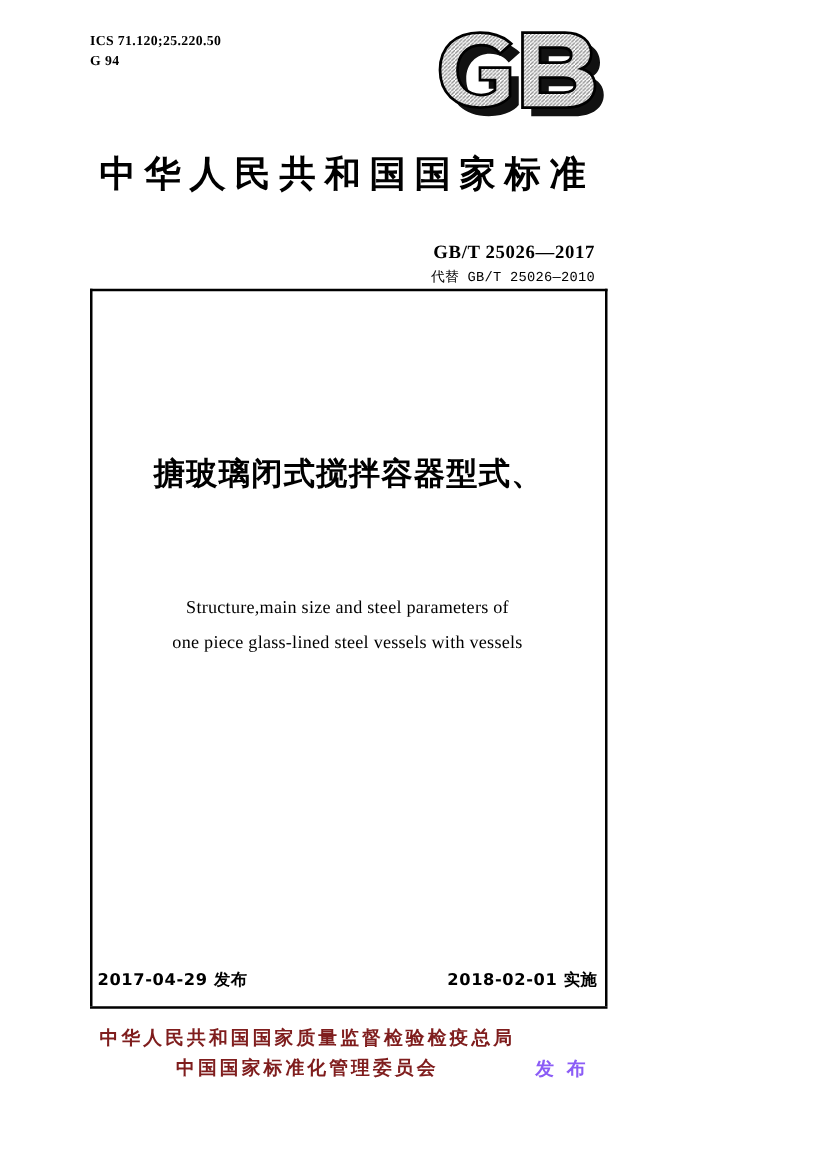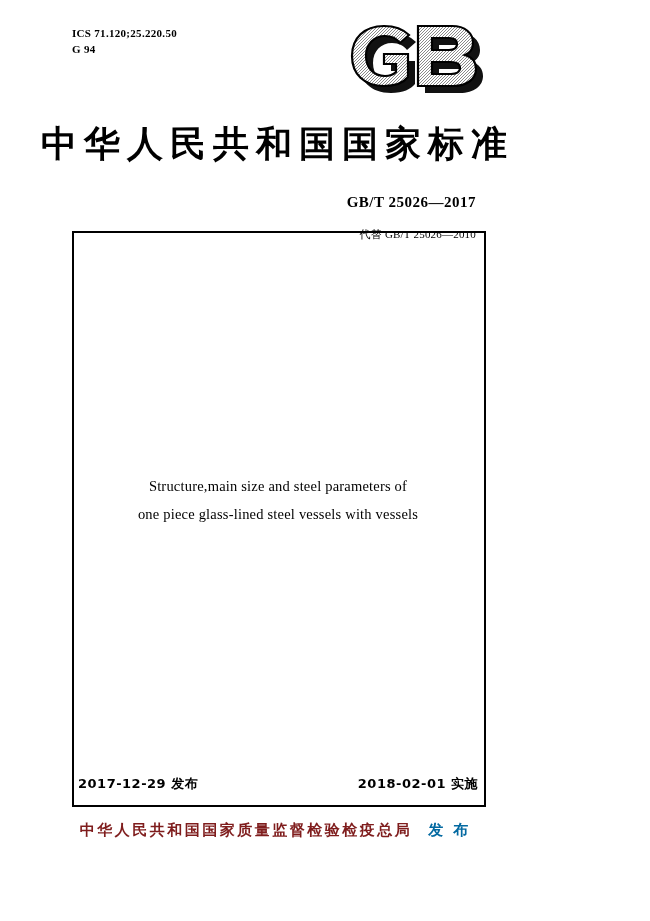--- a/index.html
+++ b/index.html
@@ -53,7 +53,7 @@
     text-align: center;
     font-family: "DejaVu Sans", sans-serif;
     font-weight: bold;
-    font-size: 36px;
+    font-size: 29px;
     letter-spacing: 7px;
     color: #000;
     text-indent: 7px;

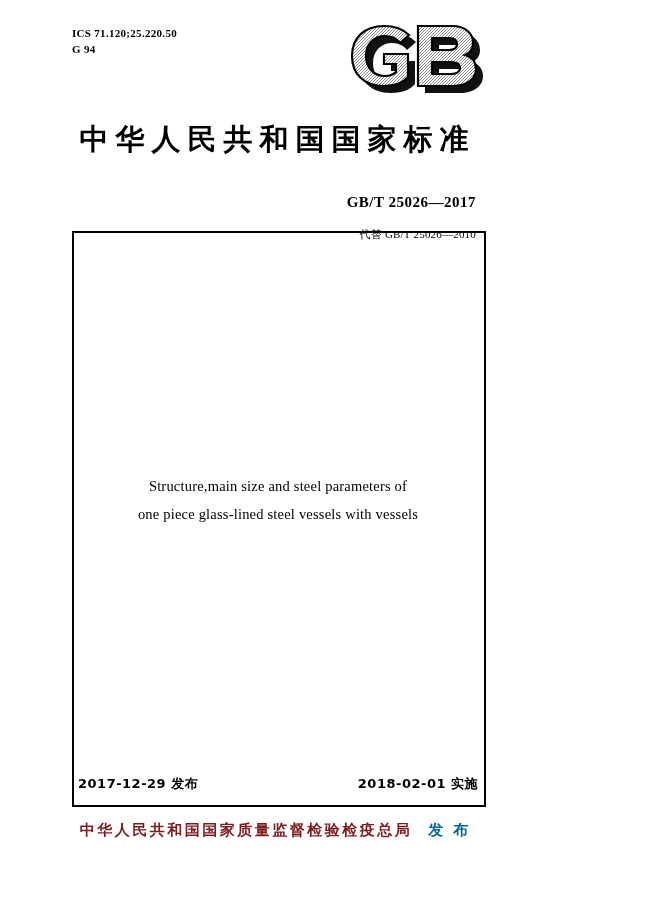--- a/index.html
+++ b/index.html
@@ -75,8 +75,8 @@
     margin-top: 16px;
   }
   .std-no .replace-no {
-    margin-top: 16px;
-    font-family: Liberation Serif, serif;
+    margin-top: 3px;
+    font-family: Liberation Mono, monospace;
     font-size: 11px;
     letter-spacing: 0.2px;
     color: #000;

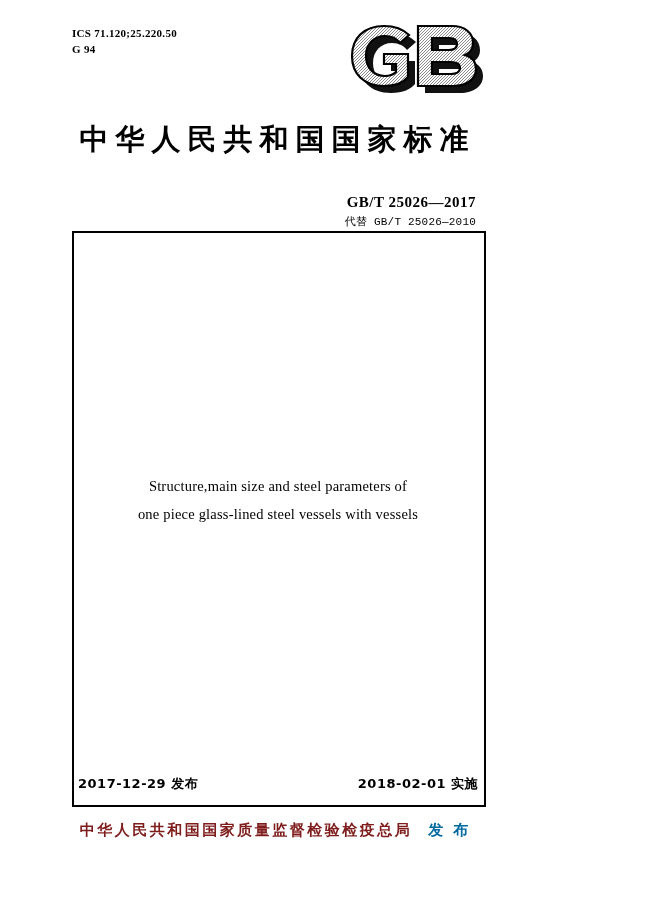--- a/index.html
+++ b/index.html
@@ -237,6 +237,7 @@
   <div class="rule-bottom"></div>
 
   <div class="doc-title">
+    <div>搪玻璃闭式搅拌容器型式、</div>
   </div>
 
   <div class="doc-title-en">

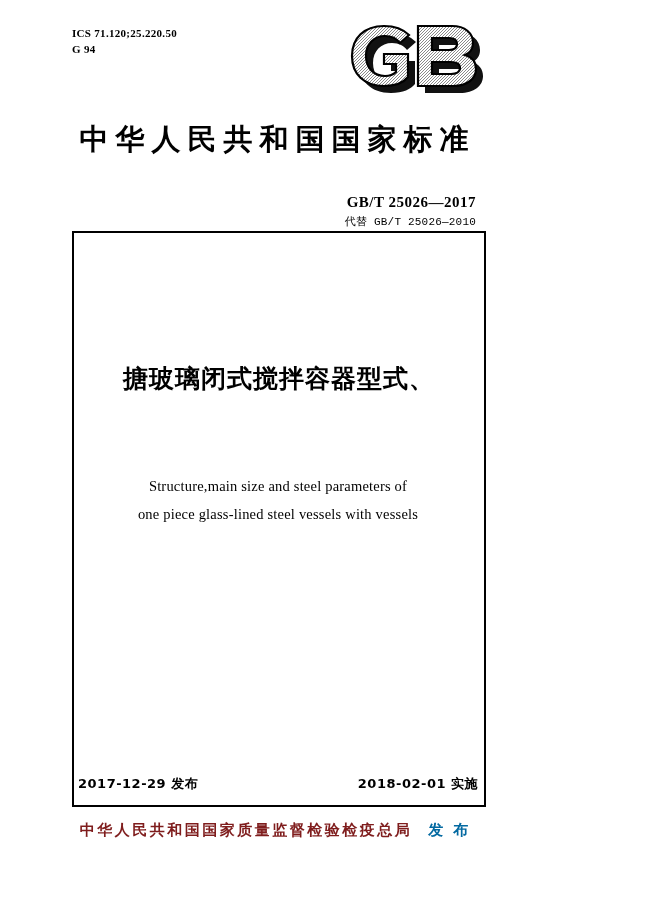--- a/index.html
+++ b/index.html
@@ -246,7 +246,7 @@
   </div>
 
   <div class="date-row">
-    <div class="date-item">2017-12-29 发布</div>
+    <div class="date-item">2017-04-29 发布</div>
     <div class="date-item">2018-02-01 实施</div>
   </div>
 

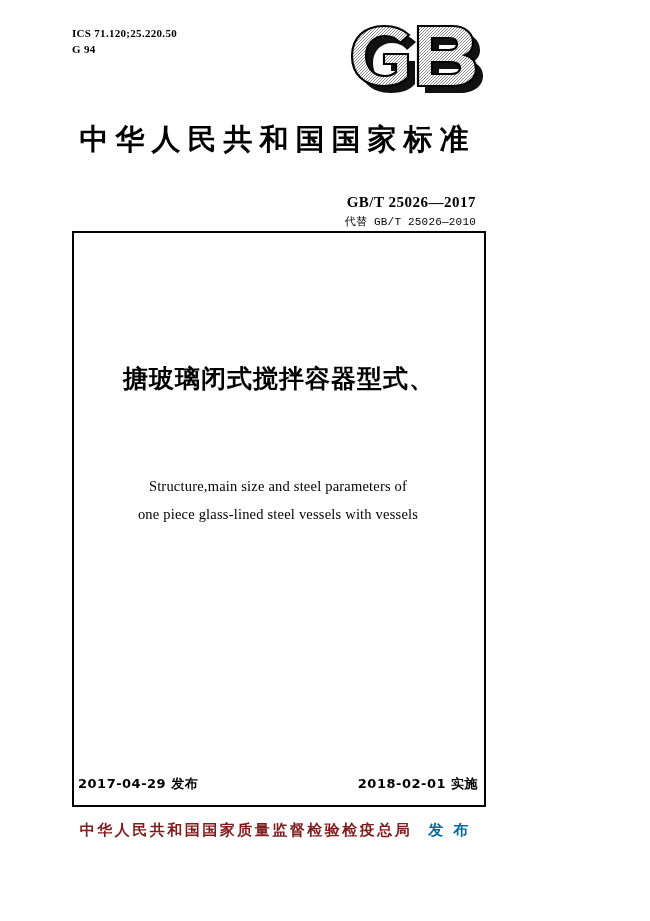--- a/index.html
+++ b/index.html
@@ -253,6 +253,7 @@
   <div class="issuers">
     <div class="issuer-lines">
       <div>中华人民共和国国家质量监督检验检疫总局</div>
+      <div>中国国家标准化管理委员会</div>
     </div>
     <div class="issue-word">发 布</div>
   </div>

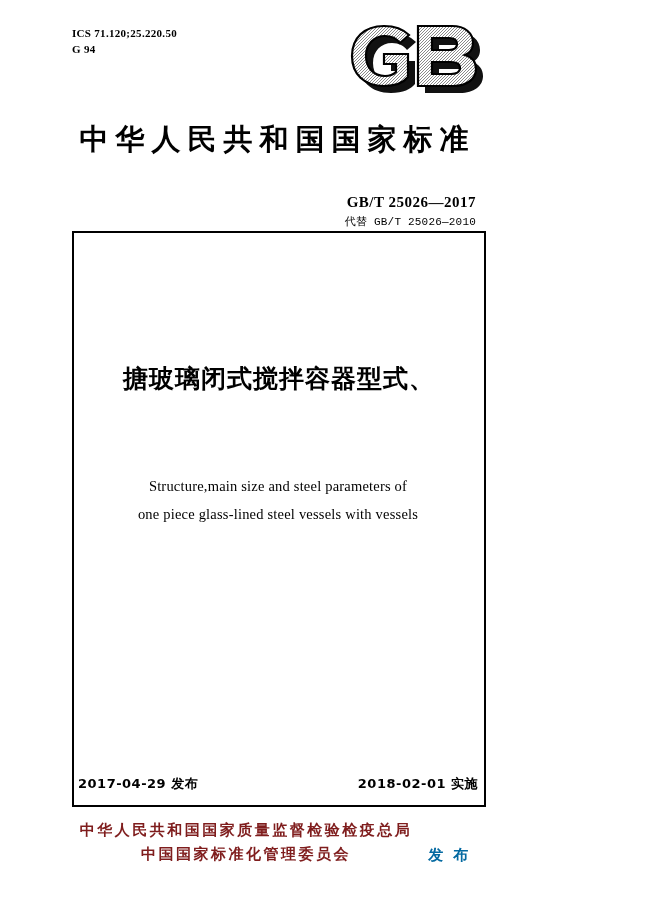--- a/index.html
+++ b/index.html
@@ -188,7 +188,7 @@
     font-weight: bold;
     font-size: 15px;
     letter-spacing: 2.5px;
-    color: #0369a1;
+    color: #8b5cf6;
     align-self: flex-end;
     padding-bottom: 2px;
   }

